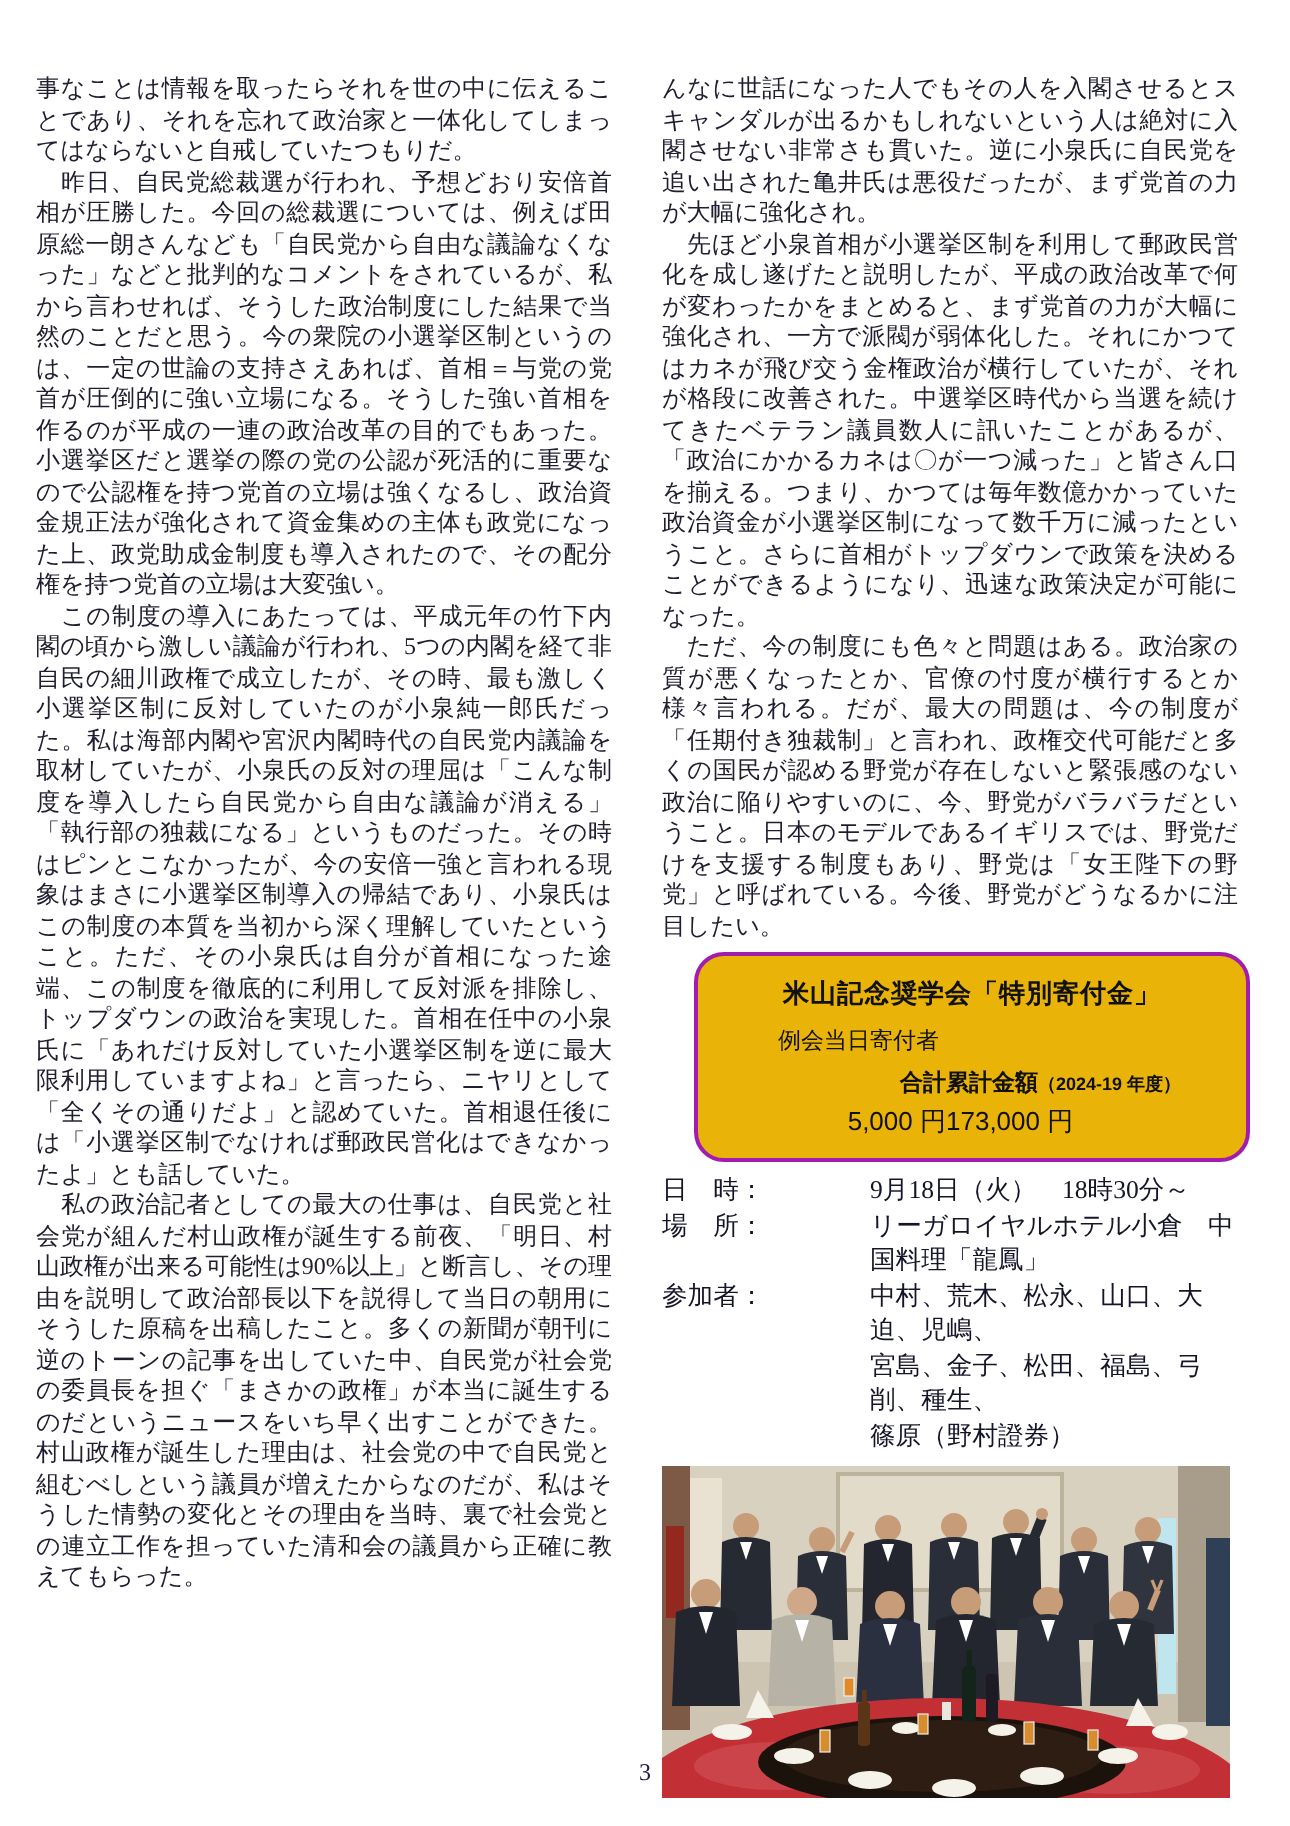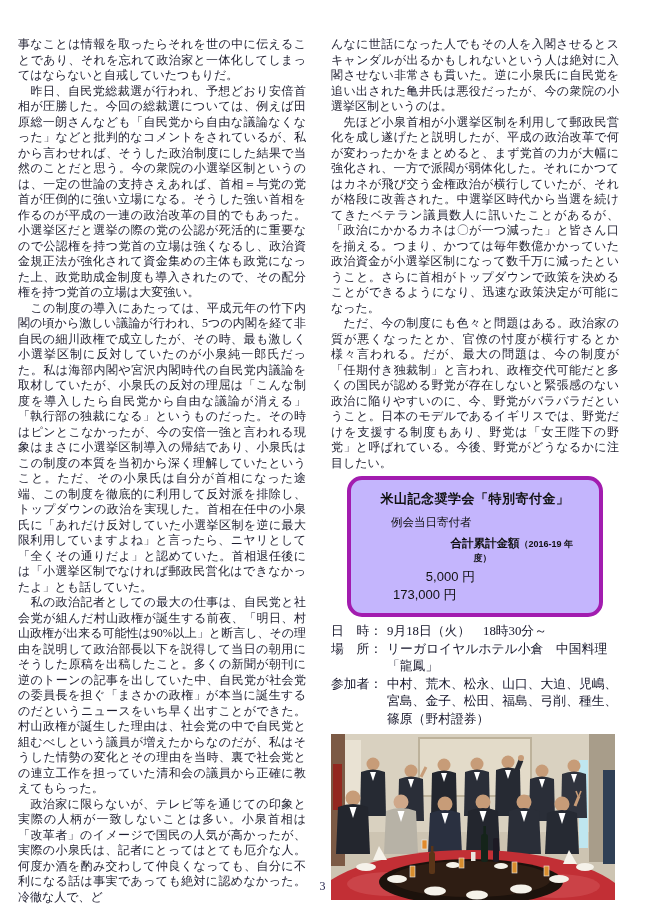--- a/index.html
+++ b/index.html
@@ -67,7 +67,7 @@
   </div>
 
   <div class="col col-right">
-    <p>んなに世話になった人でもその人を入閣させるとスキャンダルが出るかもしれないという人は絶対に入閣させない非常さも貫いた。逆に小泉氏に自民党を追い出された亀井氏は悪役だったが、今の衆院の小選挙区制というのは。</p>
+    <p>んなに世話になった人でもその人を入閣させるとスキャンダルが出るかもしれないという人は絶対に入閣させない非常さも貫いた。逆に小泉氏に自民党を追い出された亀井氏は悪役だったが、まず党首の力が大幅に強化され。</p>
     <p>　先ほど小泉首相が小選挙区制を利用して郵政民営化を成し遂げたと説明したが、平成の政治改革で何が変わったかをまとめると、まず党首の力が大幅に強化され、一方で派閥が弱体化した。それにかつてはカネが飛び交う金権政治が横行していたが、それが格段に改善された。中選挙区時代から当選を続けてきたベテラン議員数人に訊いたことがあるが、「政治にかかるカネは〇が一つ減った」と皆さん口を揃える。つまり、かつては毎年数億かかっていた政治資金が小選挙区制になって数千万に減ったということ。さらに首相がトップダウンで政策を決めることができるようになり、迅速な政策決定が可能になった。</p>
     <p>　ただ、今の制度にも色々と問題はある。政治家の質が悪くなったとか、官僚の忖度が横行するとか様々言われる。だが、最大の問題は、今の制度が「任期付き独裁制」と言われ、政権交代可能だと多くの国民が認める野党が存在しないと緊張感のない政治に陥りやすいのに、今、野党がバラバラだということ。日本のモデルであるイギリスでは、野党だけを支援する制度もあり、野党は「女王陛下の野党」と呼ばれている。今後、野党がどうなるかに注目したい。</p>
 

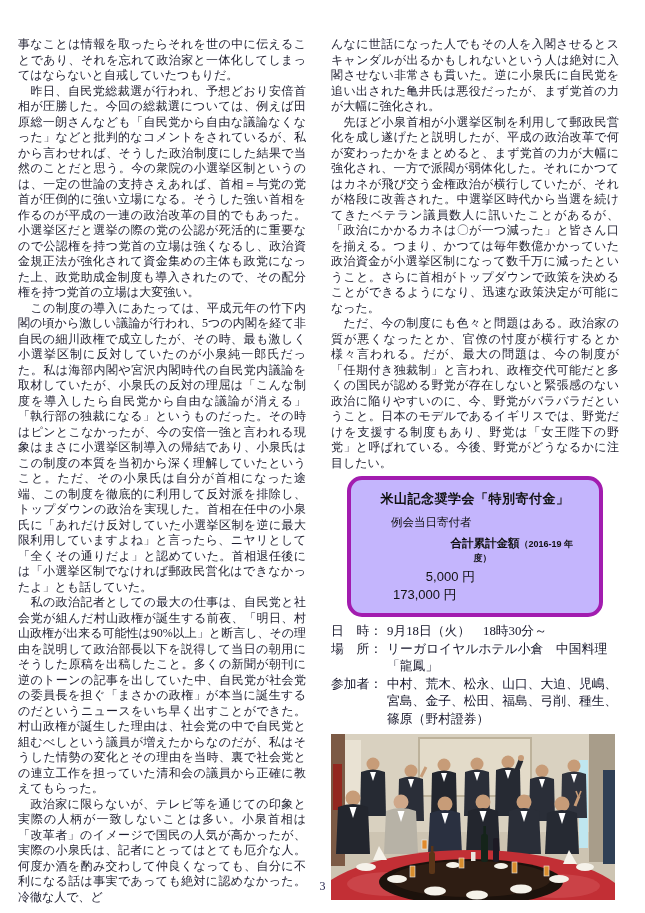--- a/index.html
+++ b/index.html
@@ -18,8 +18,8 @@
   }
   
   .donation-box {
-    box-sizing:border-box; width:256px; margin:5px 0 0 16px;
-    background:#c4b5fd; border:4px solid #a21caf; border-radius:15px;
+    box-sizing:border-box; width:278px; margin:5px 0 0 16px;
+    background:#eab308; border:2px solid #a21caf; border-radius:15px;
     padding:10px 10px 9px 10px;
     font-family:"Liberation Sans","DejaVu Sans",sans-serif; color:#111;
   }

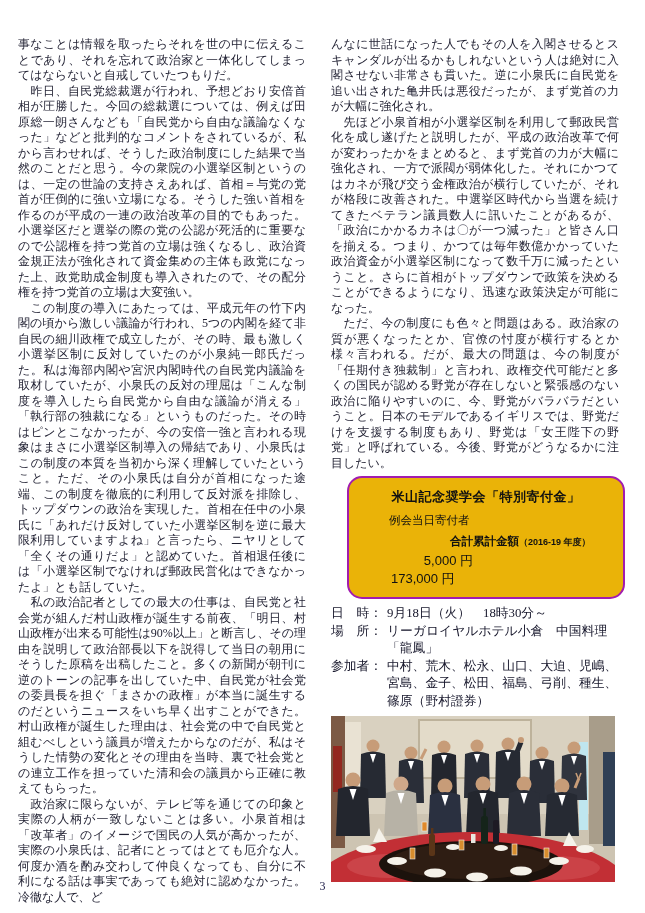--- a/index.html
+++ b/index.html
@@ -76,7 +76,7 @@
       <div class="d-sub">例会当日寄付者</div>
       <div class="d-cols">
         <span class="d-c1 d-label">合計</span>
-        <span class="d-label"><span>累計金額</span><span class="d-note">（2016-19 年度）</span></span>
+        <span class="d-label"><span>累計金額</span><span class="d-note">（2024-19 年度）</span></span>
       </div>
       <div class="d-cols d-vals">
         <span class="d-c1 d-value">5,000 円</span>

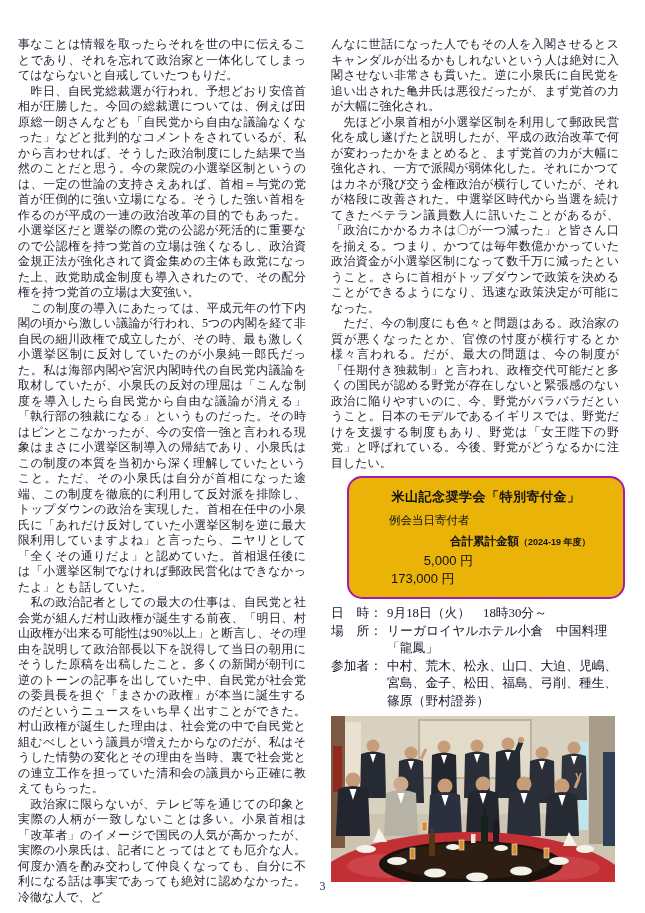--- a/index.html
+++ b/index.html
@@ -31,7 +31,7 @@
   .d-label { font-weight:bold; font-size:11.5px; }
   .d-note  { font-weight:bold; font-size:9px; }
   .d-value { font-size:13px; }
-  .d-vals  { margin-top:3px;flex-direction:column; }
+  .d-vals  { margin-top:3px; }
   
   .orient-box {
     box-sizing:border-box; width:291px; margin:13px 0 0 0;

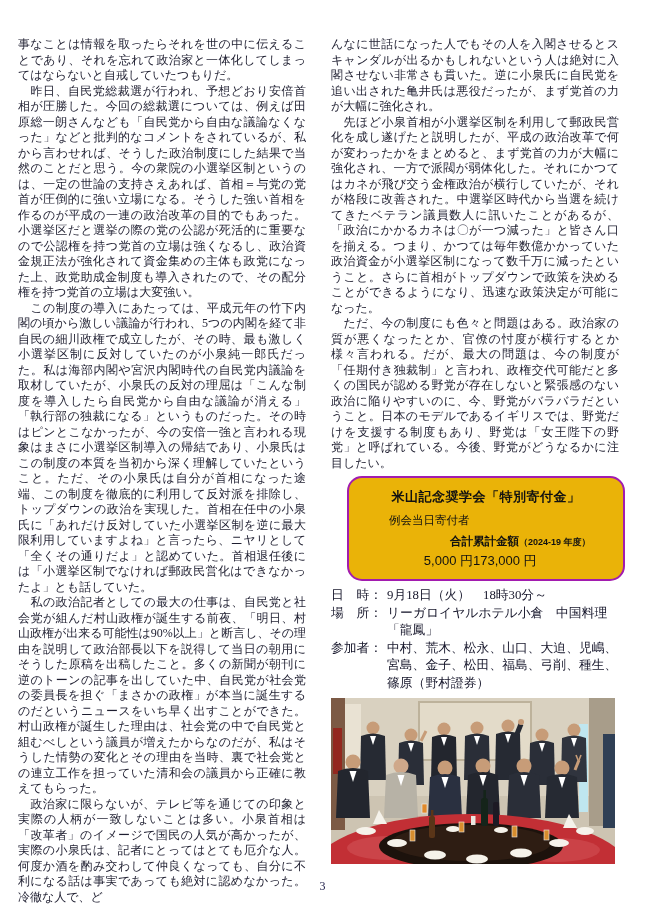--- a/index.html
+++ b/index.html
@@ -41,7 +41,7 @@
   }
   
   .orient-info { margin-top:6px; font-size:12.8px; line-height:17.5px; color:#15152a; }
-  .o-row { display:flex; }
+  .o-row { display:flex;gap:48px; }
   .o-label { white-space:pre; width:56px; flex:0 0 56px; }
   .o-value { flex:1; }
   

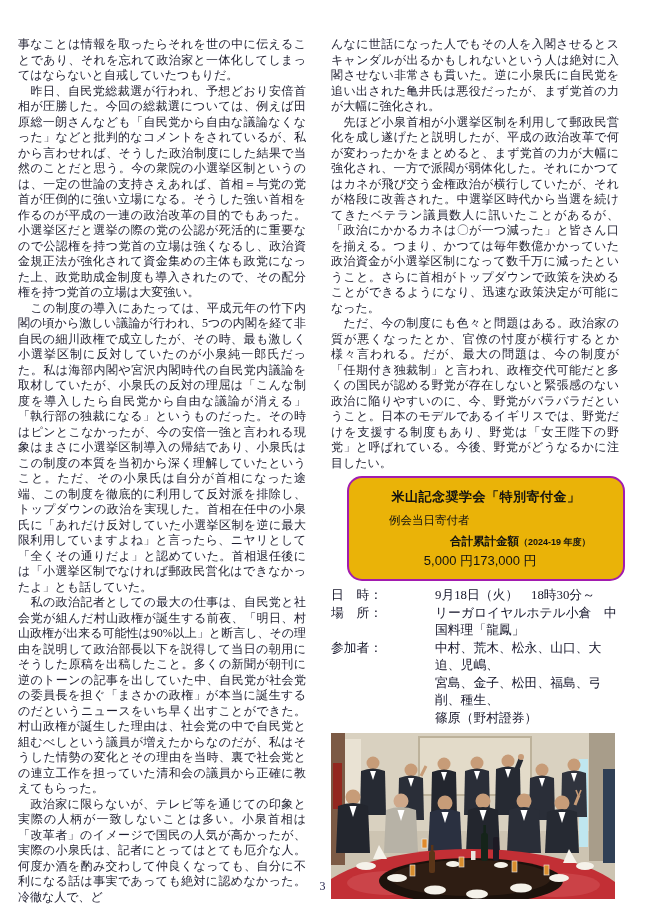--- a/index.html
+++ b/index.html
@@ -63,7 +63,6 @@
     <p>　昨日、自民党総裁選が行われ、予想どおり安倍首相が圧勝した。今回の総裁選については、例えば田原総一朗さんなども「自民党から自由な議論なくなった」などと批判的なコメントをされているが、私から言わせれば、そうした政治制度にした結果で当然のことだと思う。今の衆院の小選挙区制というのは、一定の世論の支持さえあれば、首相＝与党の党首が圧倒的に強い立場になる。そうした強い首相を作るのが平成の一連の政治改革の目的でもあった。小選挙区だと選挙の際の党の公認が死活的に重要なので公認権を持つ党首の立場は強くなるし、政治資金規正法が強化されて資金集めの主体も政党になった上、政党助成金制度も導入されたので、その配分権を持つ党首の立場は大変強い。</p>
     <p>　この制度の導入にあたっては、平成元年の竹下内閣の頃から激しい議論が行われ、5つの内閣を経て非自民の細川政権で成立したが、その時、最も激しく小選挙区制に反対していたのが小泉純一郎氏だった。私は海部内閣や宮沢内閣時代の自民党内議論を取材していたが、小泉氏の反対の理屈は「こんな制度を導入したら自民党から自由な議論が消える」「執行部の独裁になる」というものだった。その時はピンとこなかったが、今の安倍一強と言われる現象はまさに小選挙区制導入の帰結であり、小泉氏はこの制度の本質を当初から深く理解していたということ。ただ、その小泉氏は自分が首相になった途端、この制度を徹底的に利用して反対派を排除し、トップダウンの政治を実現した。首相在任中の小泉氏に「あれだけ反対していた小選挙区制を逆に最大限利用していますよね」と言ったら、ニヤリとして「全くその通りだよ」と認めていた。首相退任後には「小選挙区制でなければ郵政民営化はできなかったよ」とも話していた。</p>
     <p>　私の政治記者としての最大の仕事は、自民党と社会党が組んだ村山政権が誕生する前夜、「明日、村山政権が出来る可能性は90%以上」と断言し、その理由を説明して政治部長以下を説得して当日の朝用にそうした原稿を出稿したこと。多くの新聞が朝刊に逆のトーンの記事を出していた中、自民党が社会党の委員長を担ぐ「まさかの政権」が本当に誕生するのだというニュースをいち早く出すことができた。村山政権が誕生した理由は、社会党の中で自民党と組むべしという議員が増えたからなのだが、私はそうした情勢の変化とその理由を当時、裏で社会党との連立工作を担っていた清和会の議員から正確に教えてもらった。</p>
-    <p>　政治家に限らないが、テレビ等を通じての印象と実際の人柄が一致しないことは多い。小泉首相は「改革者」のイメージで国民の人気が高かったが、実際の小泉氏は、記者にとってはとても厄介な人。何度か酒を酌み交わして仲良くなっても、自分に不利になる話は事実であっても絶対に認めなかった。冷徹な人で、ど</p>
   </div>
 
   <div class="col col-right">

